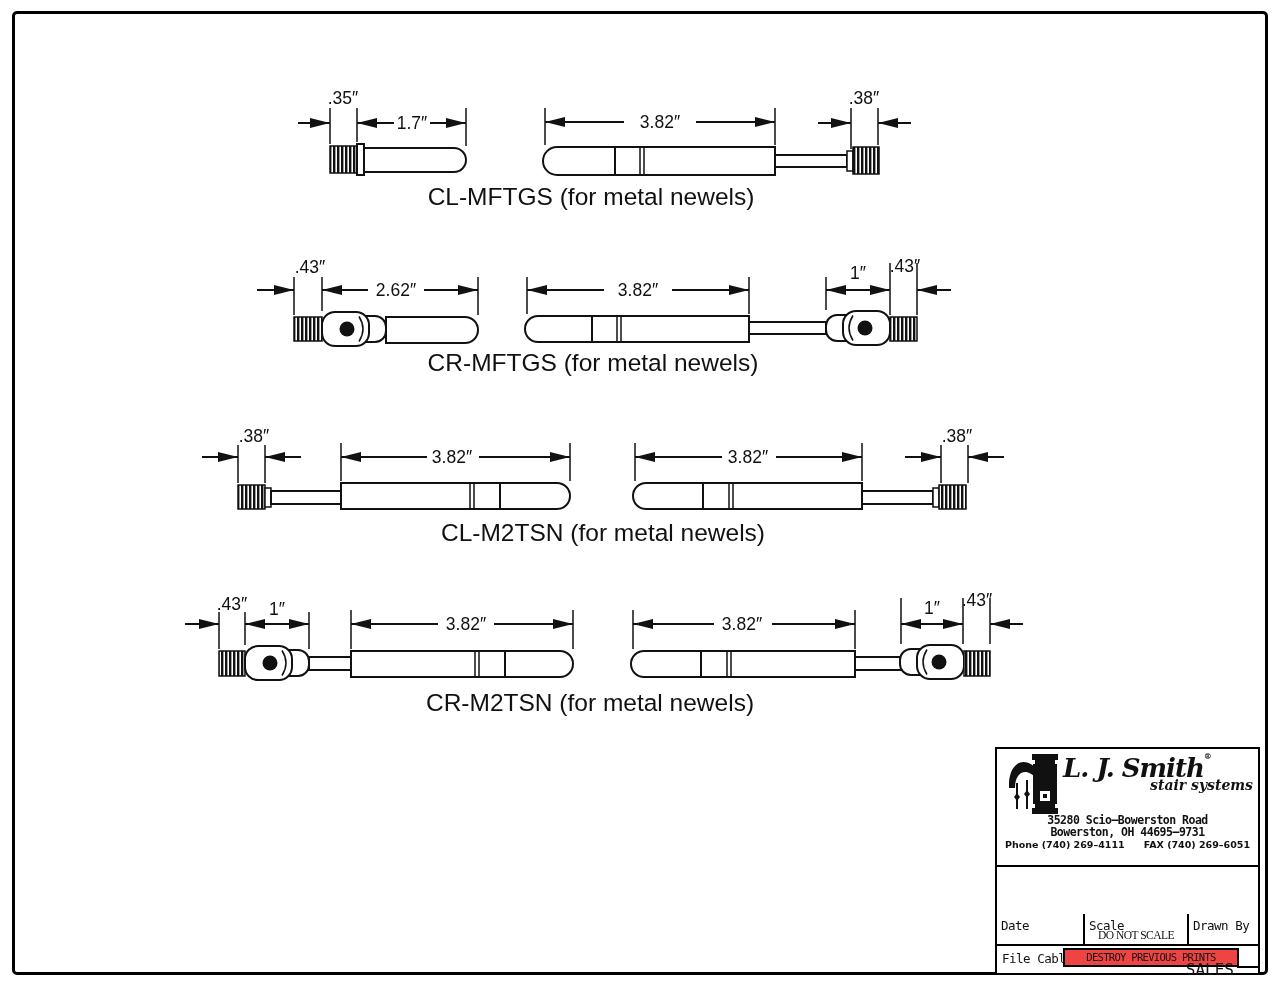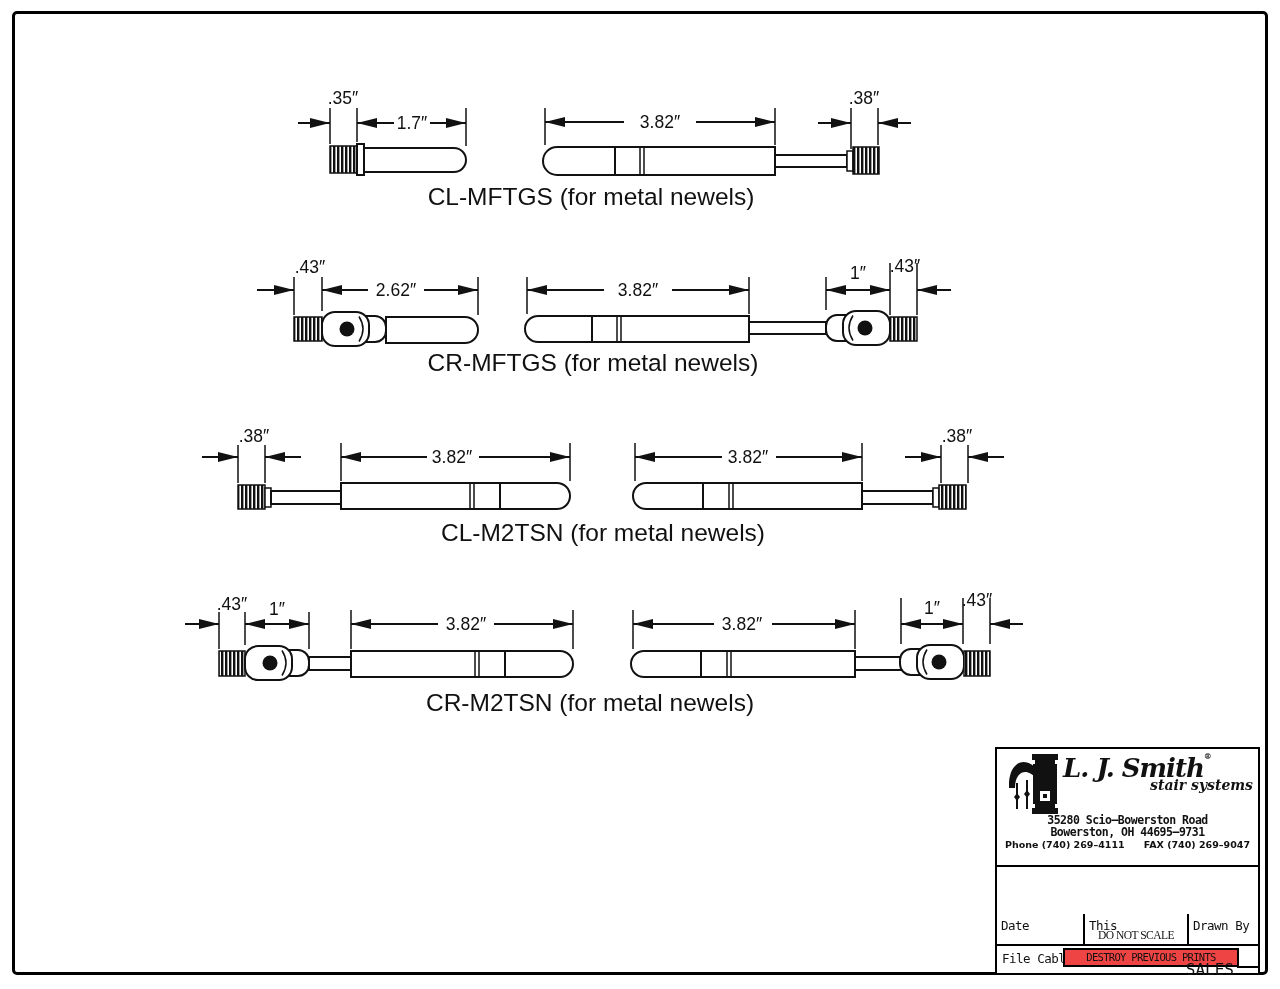--- a/index.html
+++ b/index.html
@@ -284,7 +284,7 @@
     <div class="addr addr2">Bowerston, OH 44695–9731</div>
     <div class="phones">
       <span>Phone (740) 269–4111</span>
-      <span>FAX (740) 269–9047</span>
+      <span>FAX (740) 269–6051</span>
     </div>
   </div>
 

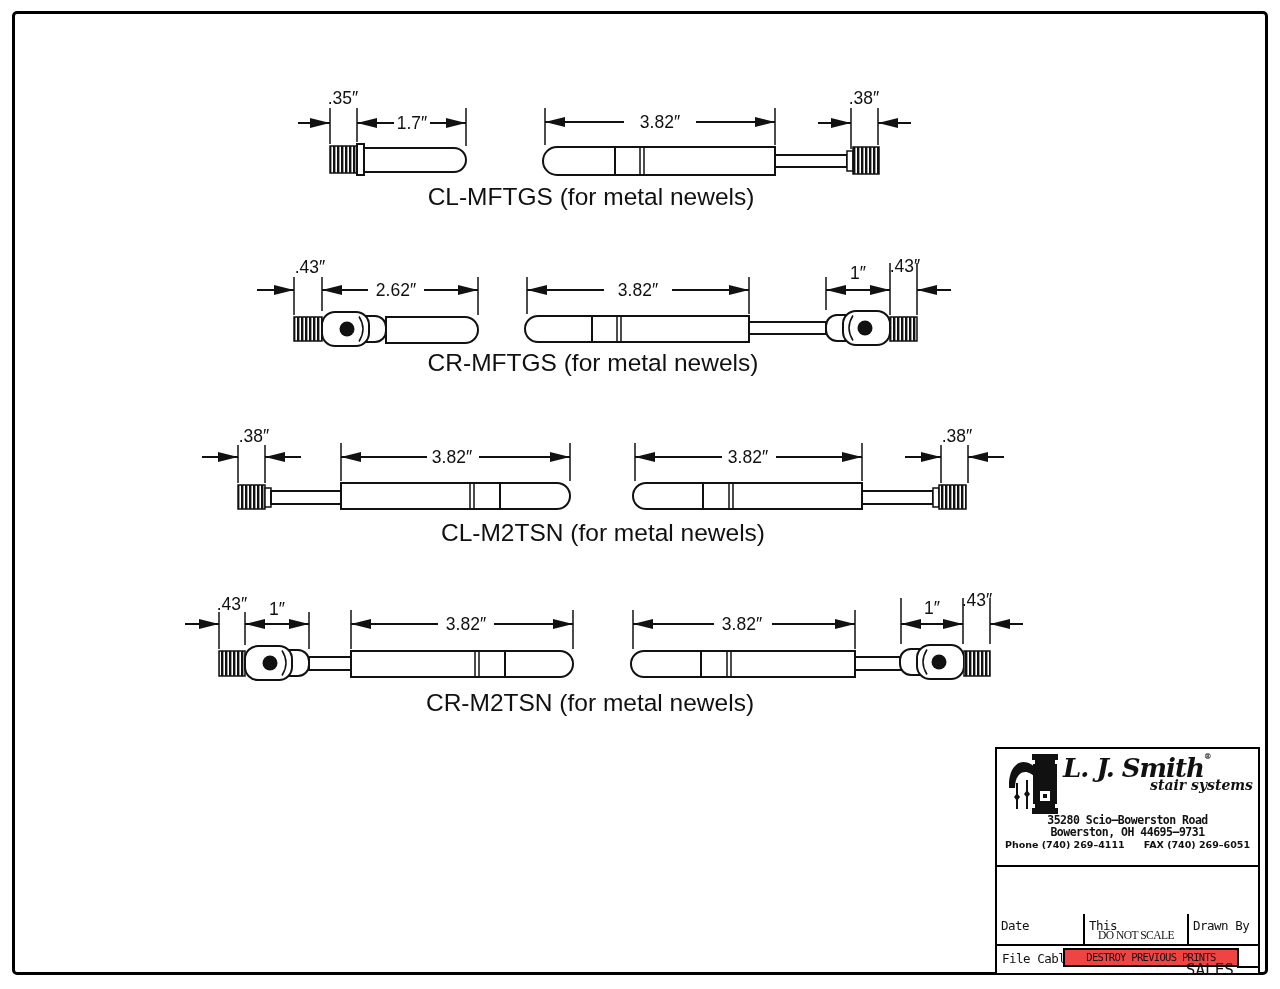--- a/index.html
+++ b/index.html
@@ -294,7 +294,7 @@
       <span class="tb-label">Date</span>
     </div>
     <div class="cell cell-scale">
-      <span class="tb-label">This</span>
+      <span class="tb-label">Scale</span>
       <div class="scale-val">DO NOT SCALE</div>
     </div>
     <div class="cell cell-drawn">

